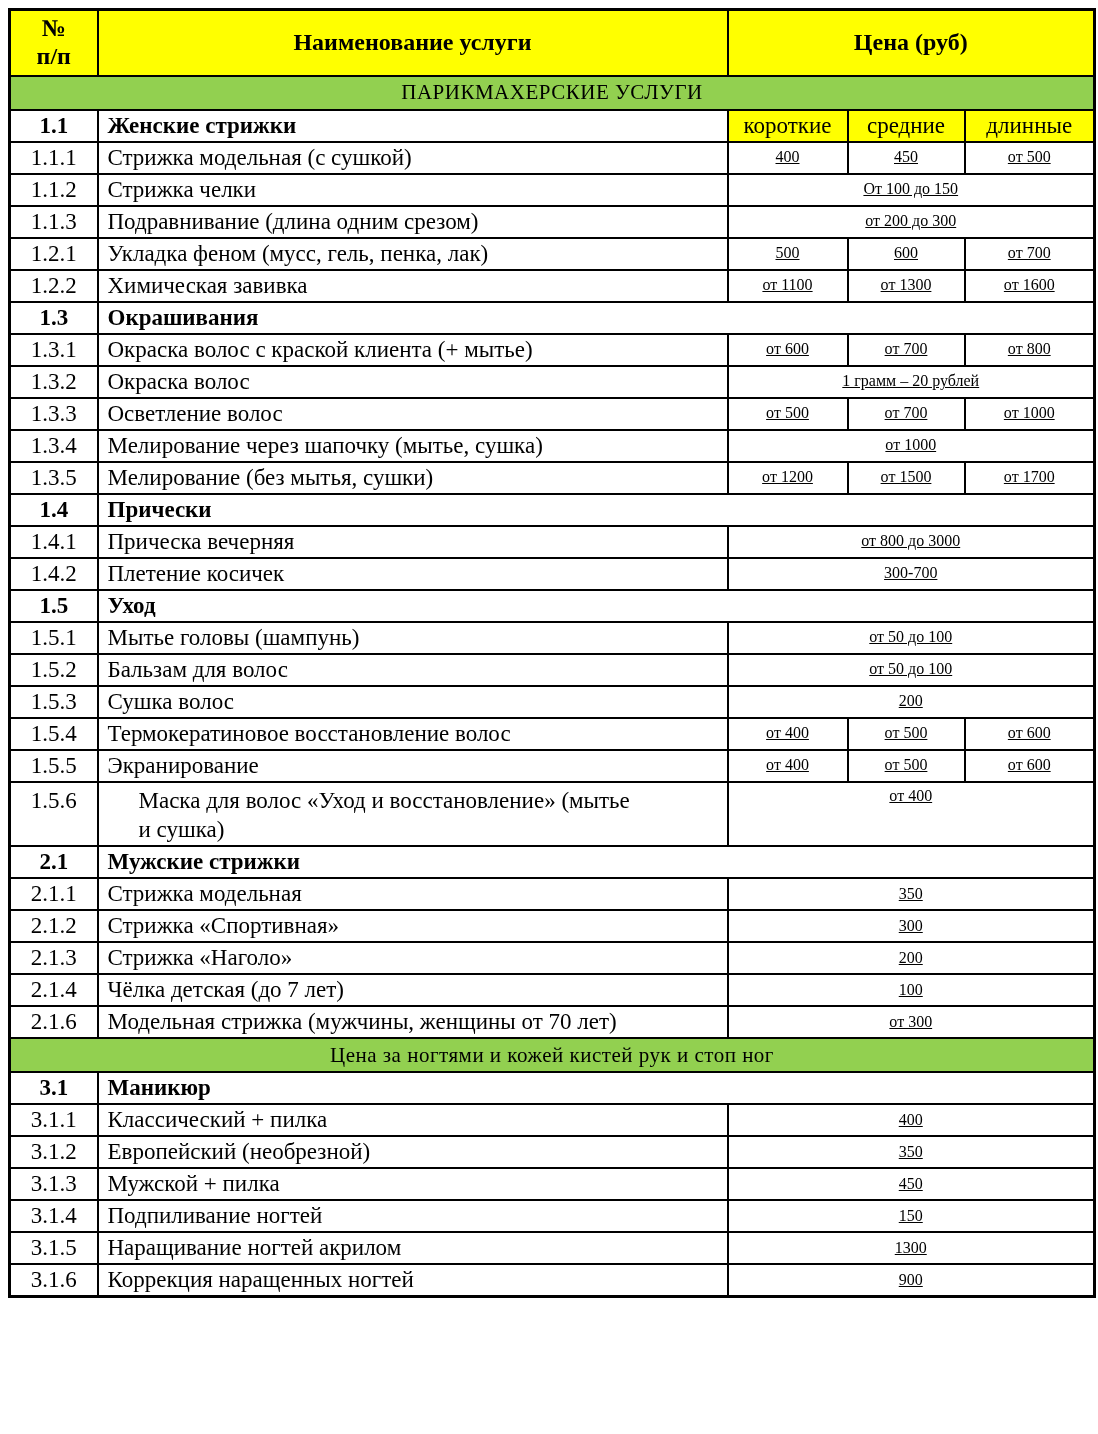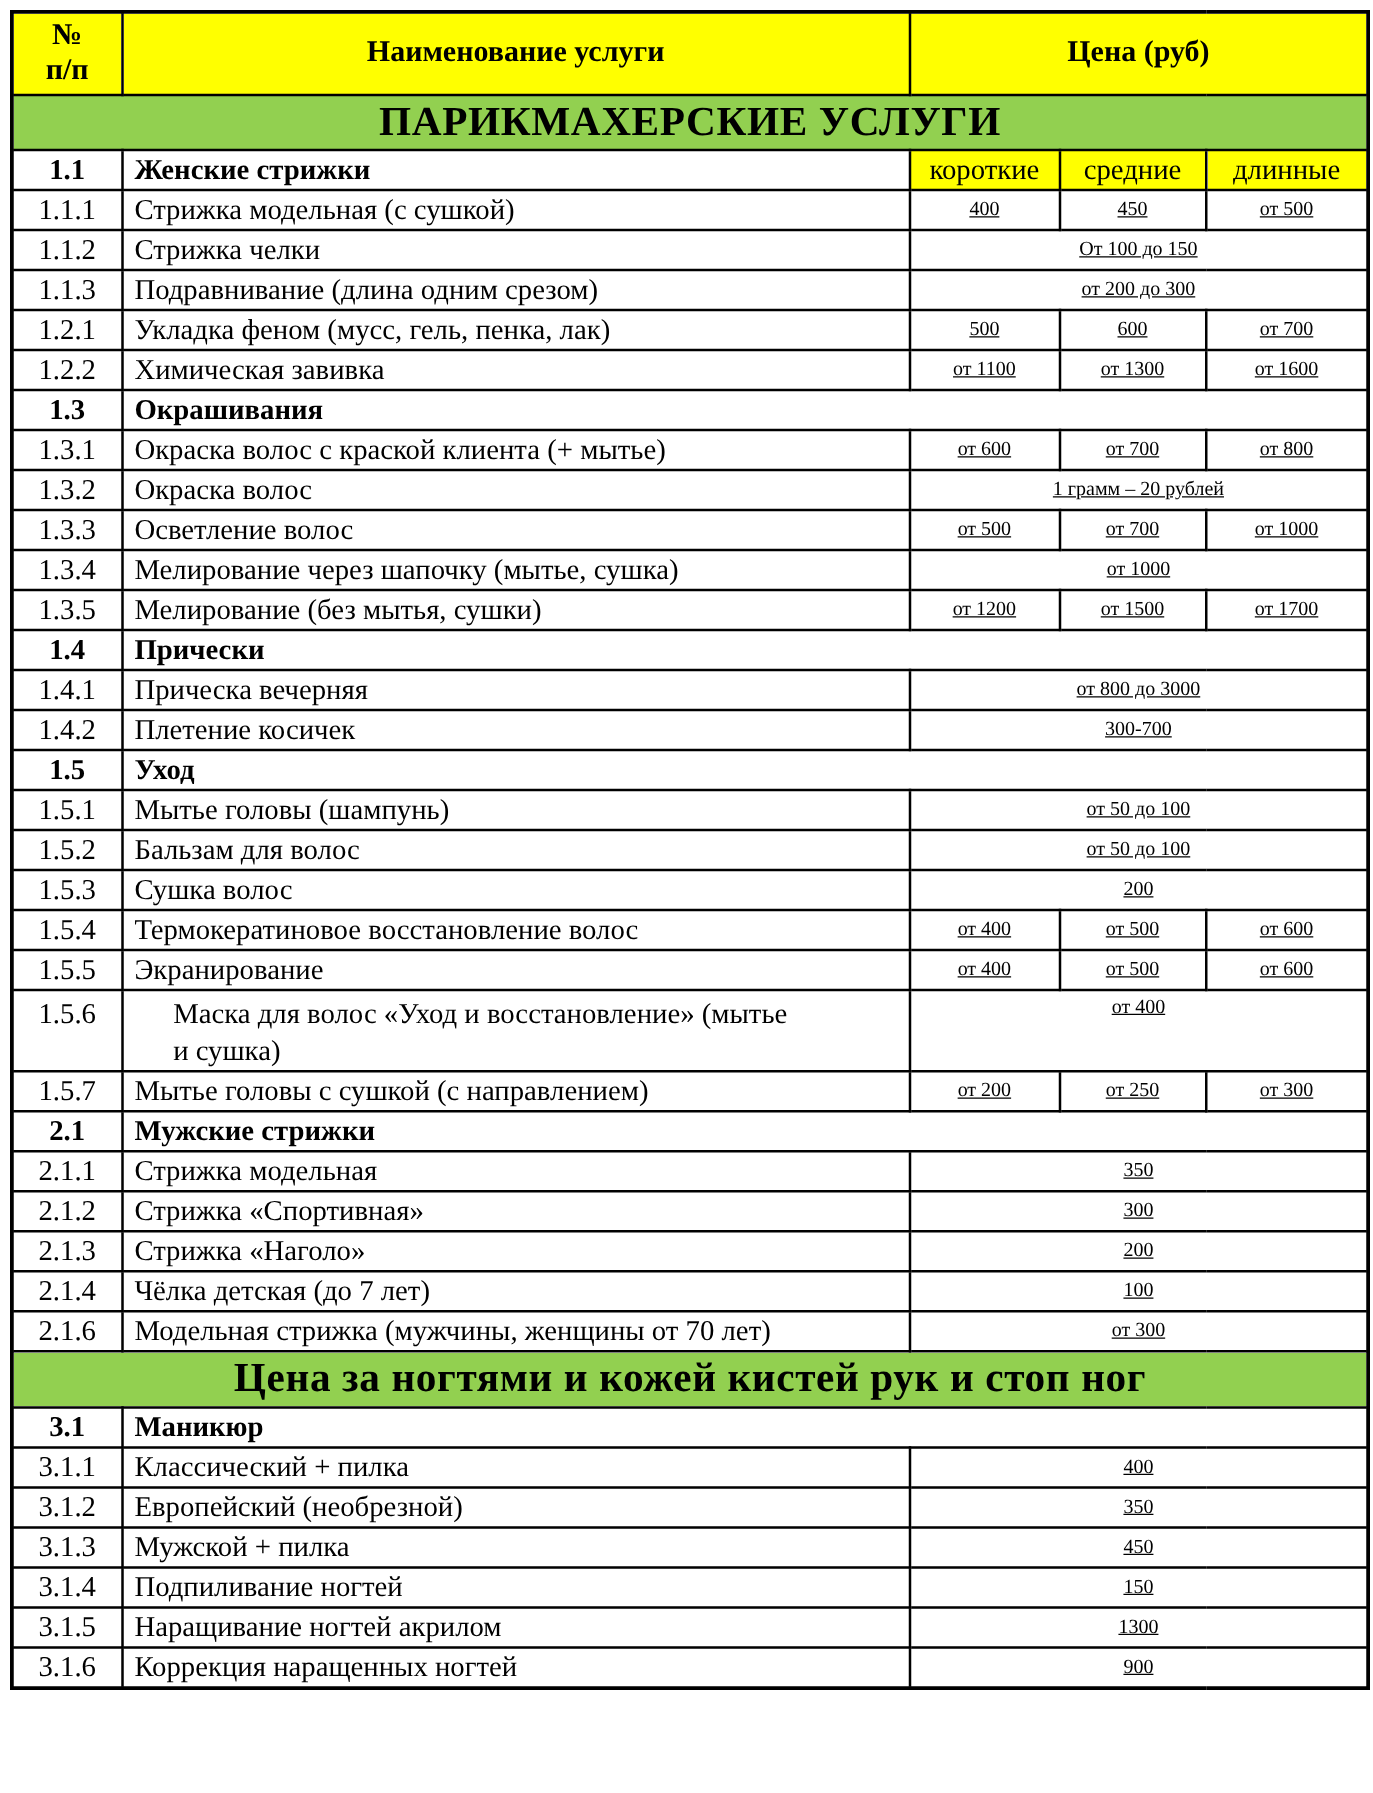--- a/index.html
+++ b/index.html
@@ -45,8 +45,8 @@
   }
   tr.h-banner td{
     background:var(--green);
-    font-weight:bold;
-    font-size:33px;
+    font-weight:normal;
+    font-size:21px;
     text-align:center;
     letter-spacing:0.5px;
   }

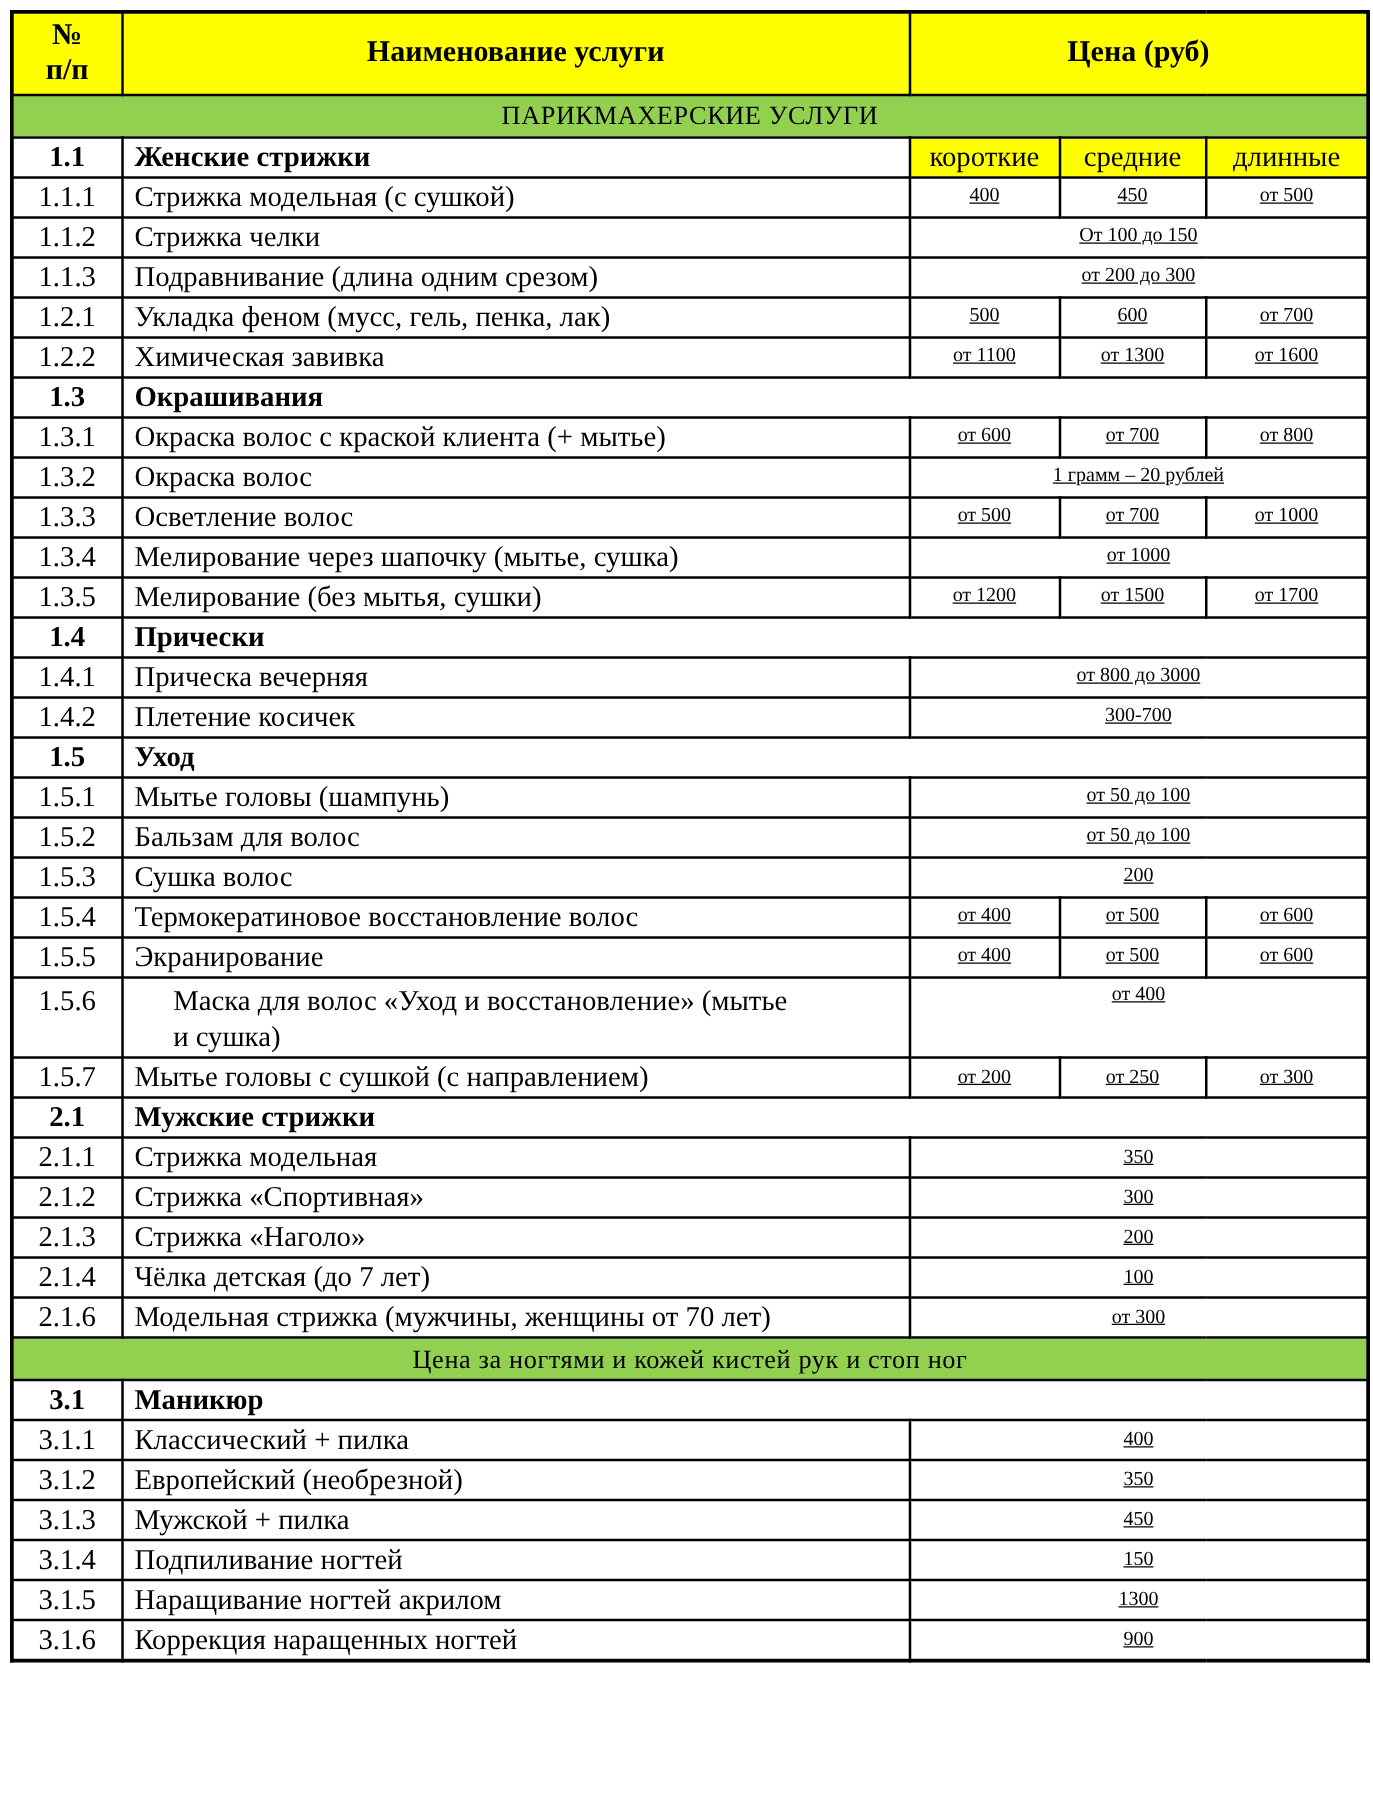--- a/index.html
+++ b/index.html
@@ -230,13 +230,6 @@
     <td class="price vtop" colspan="3">от 400</td>
   </tr>
 
-  <tr>
-    <td class="num">1.5.7</td>
-    <td class="name">Мытье головы с сушкой (с направлением)</td>
-    <td class="price">от 200</td>
-    <td class="price">от 250</td>
-    <td class="price">от 300</td>
-  </tr>
 
   <tr>
     <td class="num bold">2.1</td>

